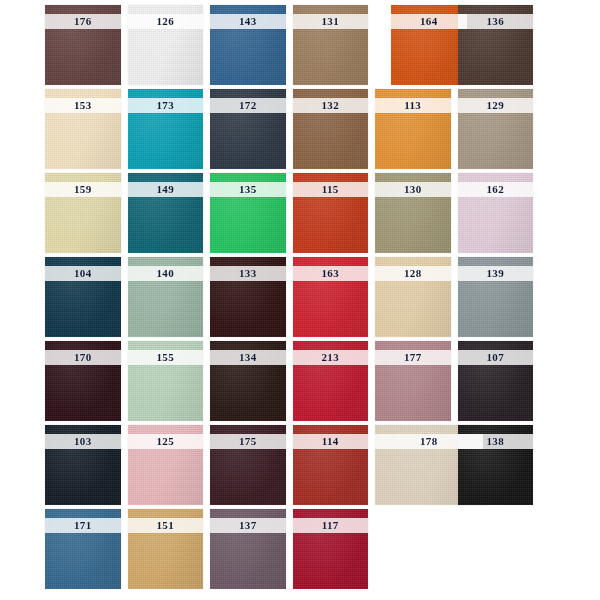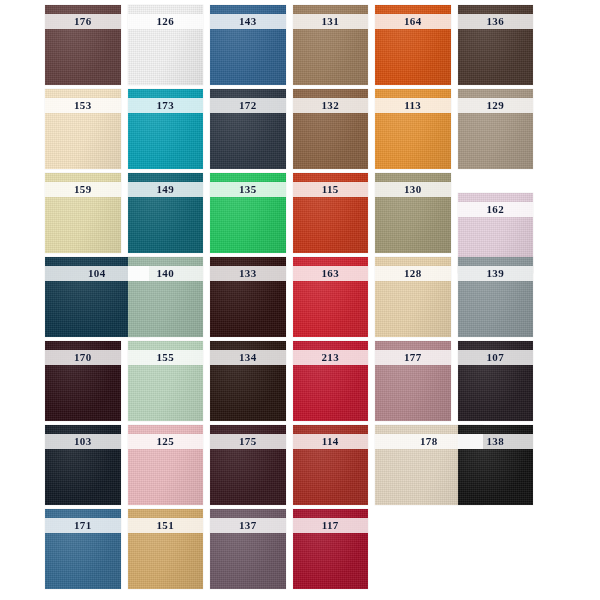--- a/index.html
+++ b/index.html
@@ -109,7 +109,7 @@
         <div class="vign"></div>
         <div class="swatch-label">131</div>
       </div>
-      <div class="swatch" style="background: rgb(213, 80, 15);">
+      <div class="swatch" style="background: rgb(213, 80, 15); margin-left: 16px;">
         <div class="tex"></div>
         <div class="vign"></div>
         <div class="swatch-label">164</div>

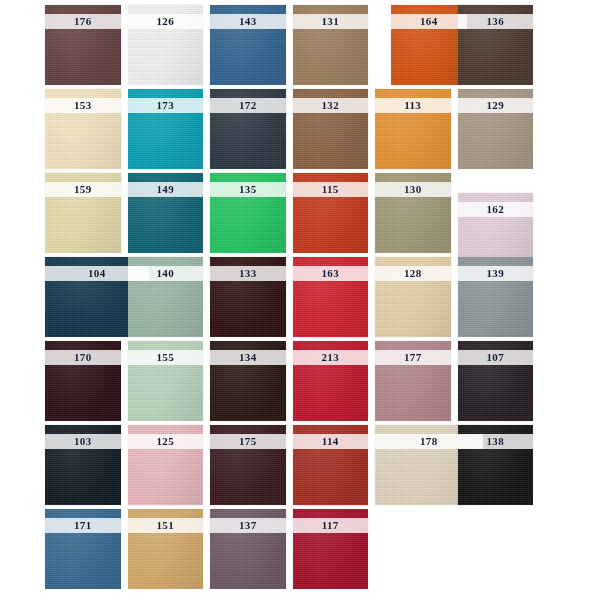--- a/index.html
+++ b/index.html
@@ -174,7 +174,7 @@
         <div class="vign"></div>
         <div class="swatch-label">130</div>
       </div>
-      <div class="swatch" style="background: rgb(227, 206, 219); margin-top: 20px;">
+      <div class="swatch" style="background: rgb(227, 206, 219);">
         <div class="tex"></div>
         <div class="vign"></div>
         <div class="swatch-label">162</div>

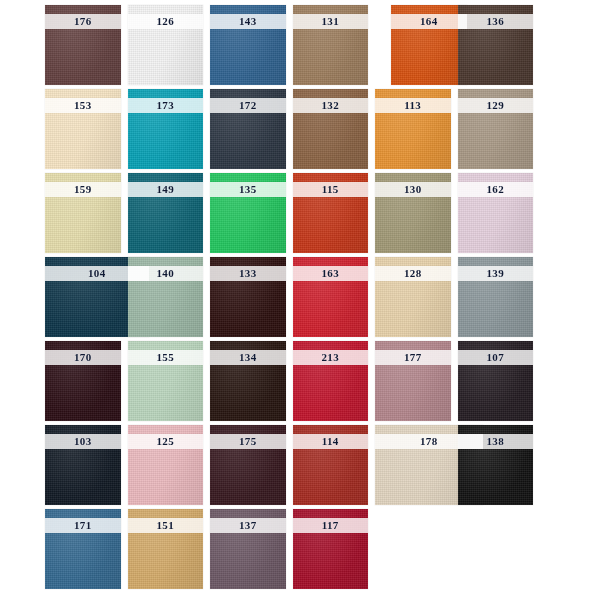--- a/index.html
+++ b/index.html
@@ -179,7 +179,7 @@
         <div class="vign"></div>
         <div class="swatch-label">162</div>
       </div>
-      <div class="swatch" style="background: rgb(13, 53, 73); padding-left: 28px;">
+      <div class="swatch" style="background: rgb(13, 53, 73);">
         <div class="tex"></div>
         <div class="vign"></div>
         <div class="swatch-label">104</div>

